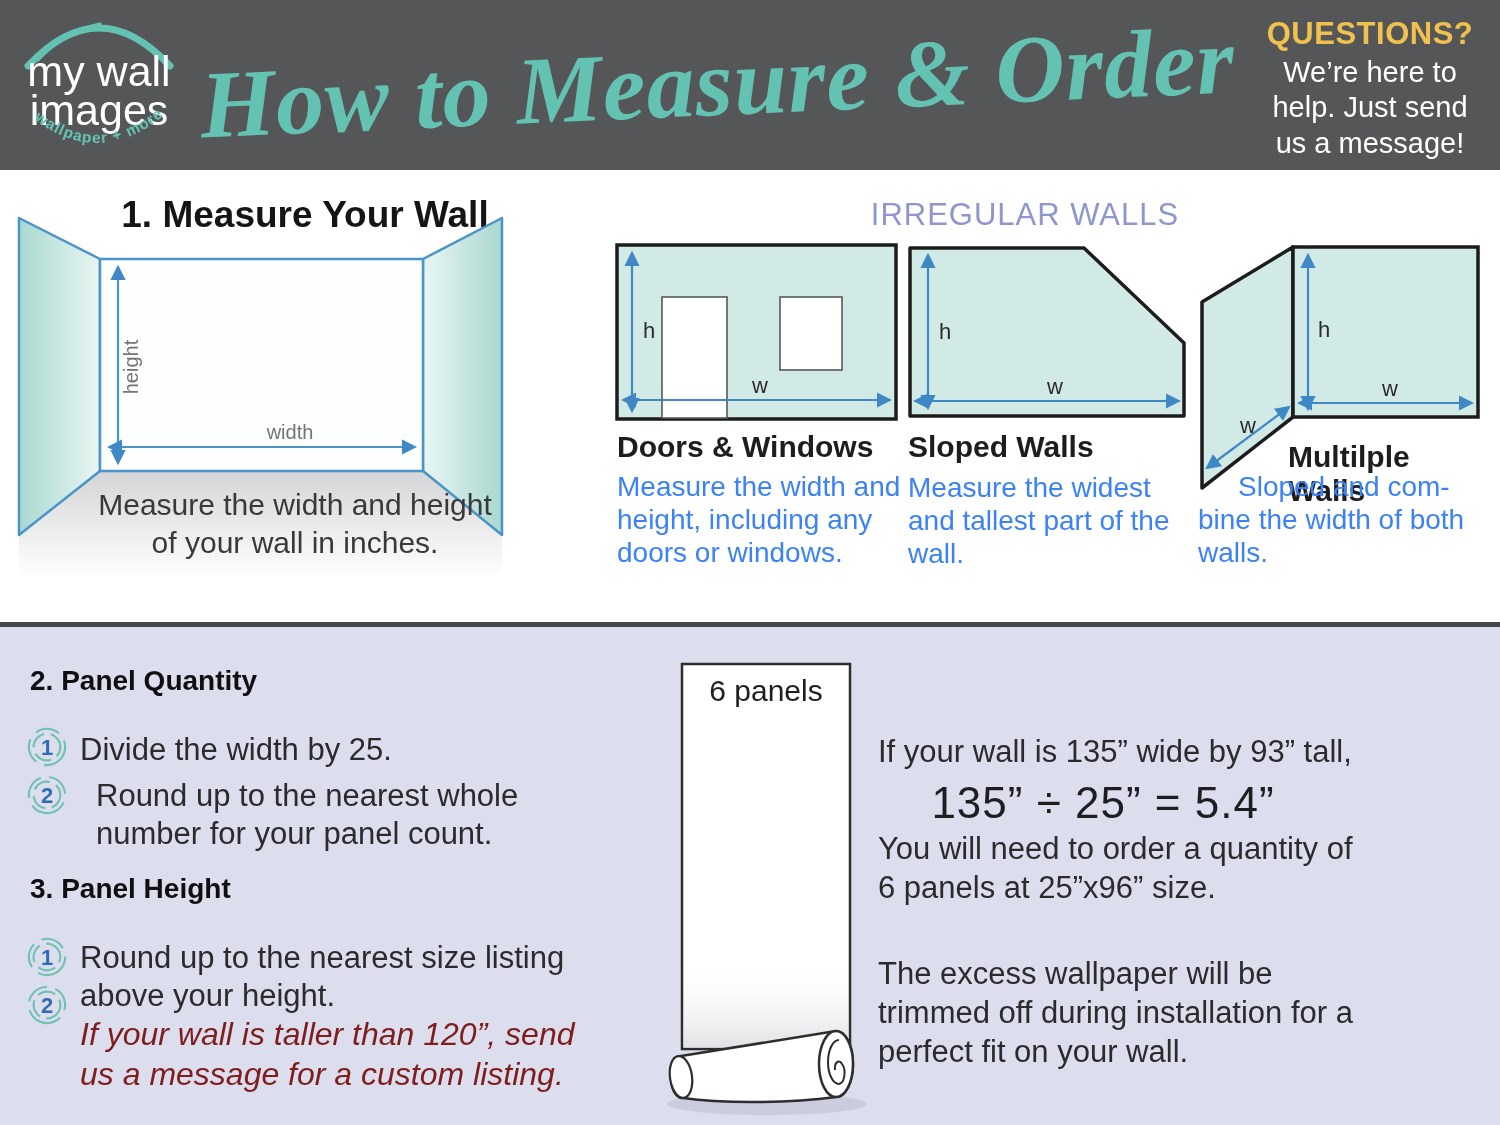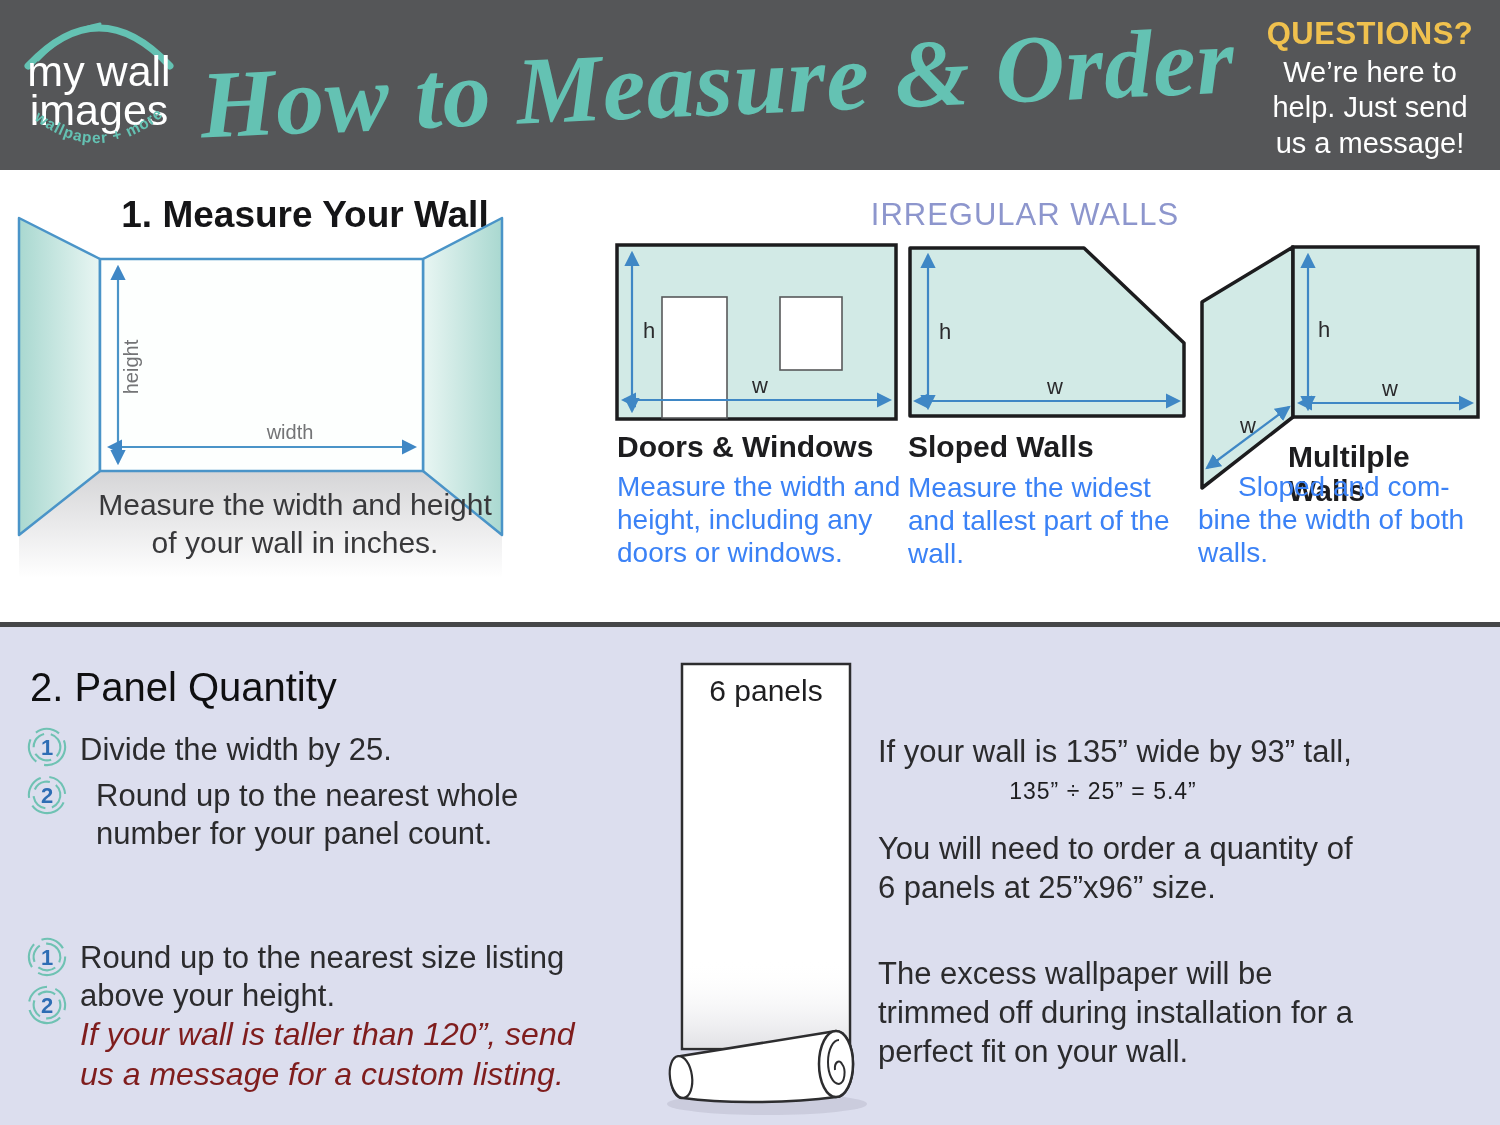--- a/index.html
+++ b/index.html
@@ -30,7 +30,7 @@
   
   .bottom{position:absolute;left:0;top:622px;width:1500px;height:503px;background:#dcdeee;
           border-top:5px solid #454648;box-sizing:border-box;}
-  .big-head{font-size:40px;font-weight:400;color:#0f0f11;}
+  .big-head{font-size:28px;font-weight:700;color:#0f0f11;}
   .step-text{font-size:31px;color:#2b2b2d;line-height:1.24;}
   .note-italic{font-size:32px;color:#7f1d1d;font-style:italic;line-height:1.26;}
   .ex-head{font-size:37px;font-weight:800;color:#0f0f11;}

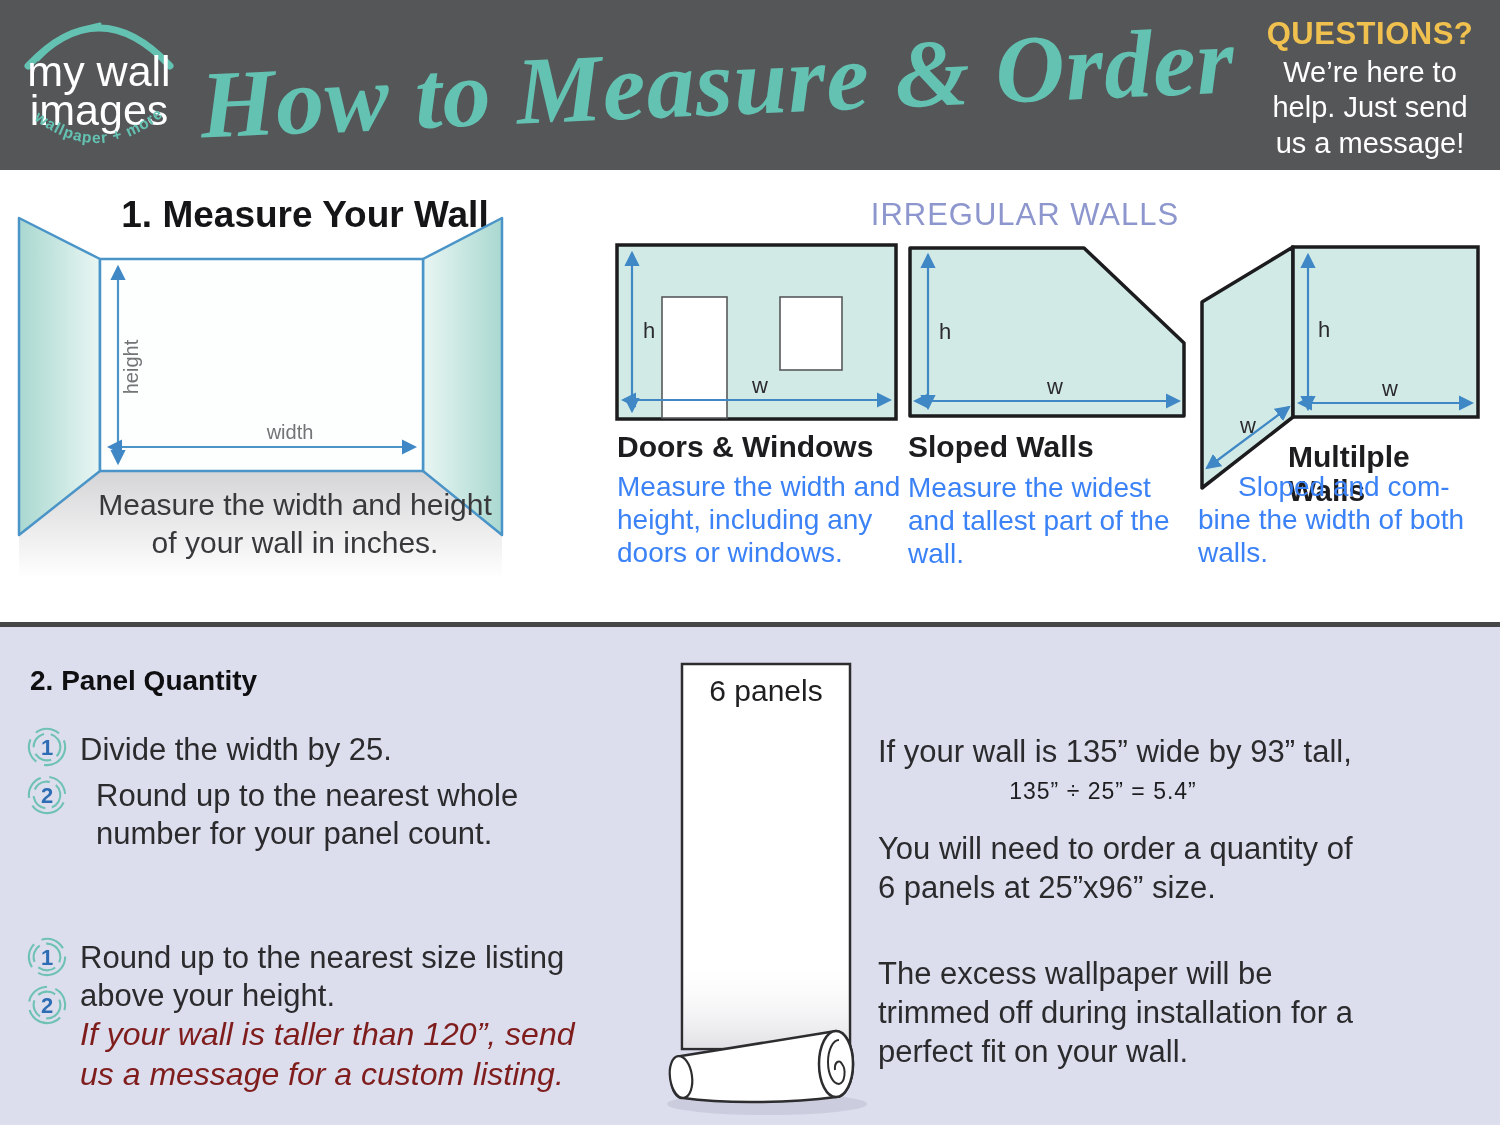--- a/index.html
+++ b/index.html
@@ -35,7 +35,7 @@
   .note-italic{font-size:32px;color:#7f1d1d;font-style:italic;line-height:1.26;}
   .ex-head{font-size:37px;font-weight:800;color:#0f0f11;}
   .ex-text{font-size:31px;color:#2b2b2d;line-height:1.25;}
-  .ex-formula{font-size:23px;color:#1e1e20;text-align:center;letter-spacing:1px;}
+  .ex-formula{font-size:44px;color:#1e1e20;text-align:center;letter-spacing:1px;}
   .stepnum{width:42px;height:42px;}
   svg text{font-family:"Liberation Sans",sans-serif;}
 </style>

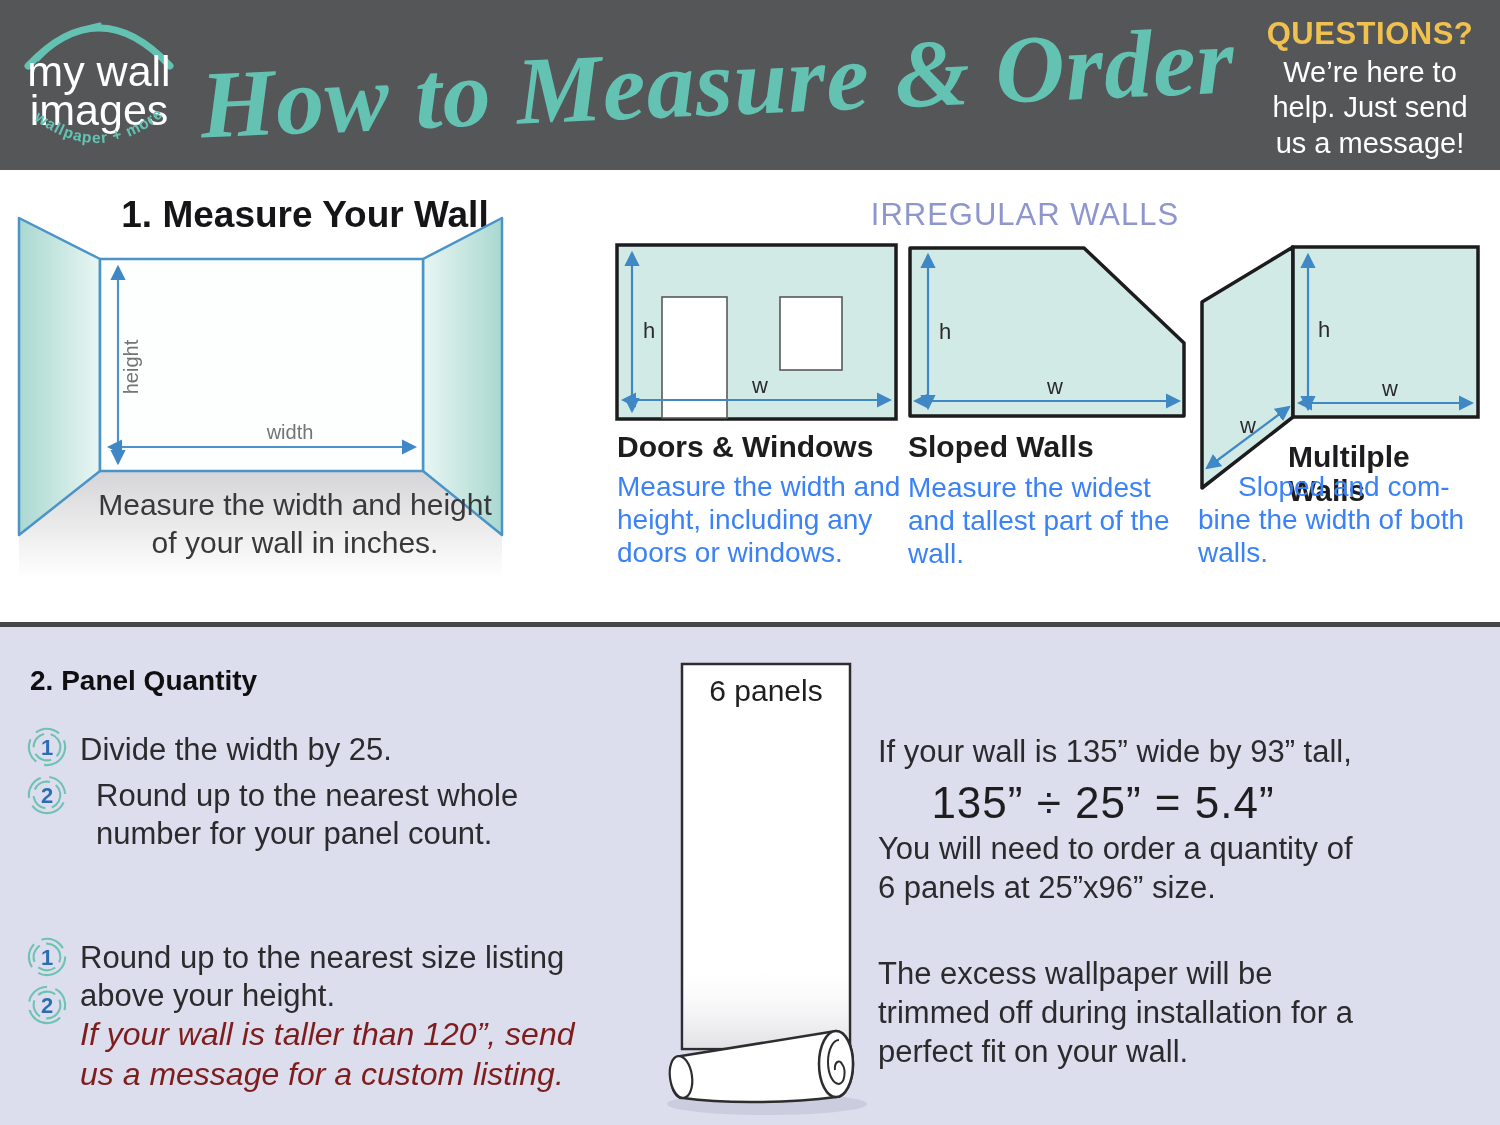--- a/index.html
+++ b/index.html
@@ -169,6 +169,7 @@
   <div class="abs step-text pre" style="left:96px;top:777px;width:480px">Round up to the nearest whole
 number for your panel count.</div>
 
+  <div class="abs big-head" style="left:30px;top:873px">3. Panel Height</div>
 
   <svg class="abs stepnum" style="left:26px;top:936px" viewBox="0 0 44 44">
     <circle cx="22" cy="22" r="19" fill="none" stroke="#6fc2b3" stroke-width="2.2" stroke-dasharray="26 9" transform="rotate(40 22 22)"></circle>

